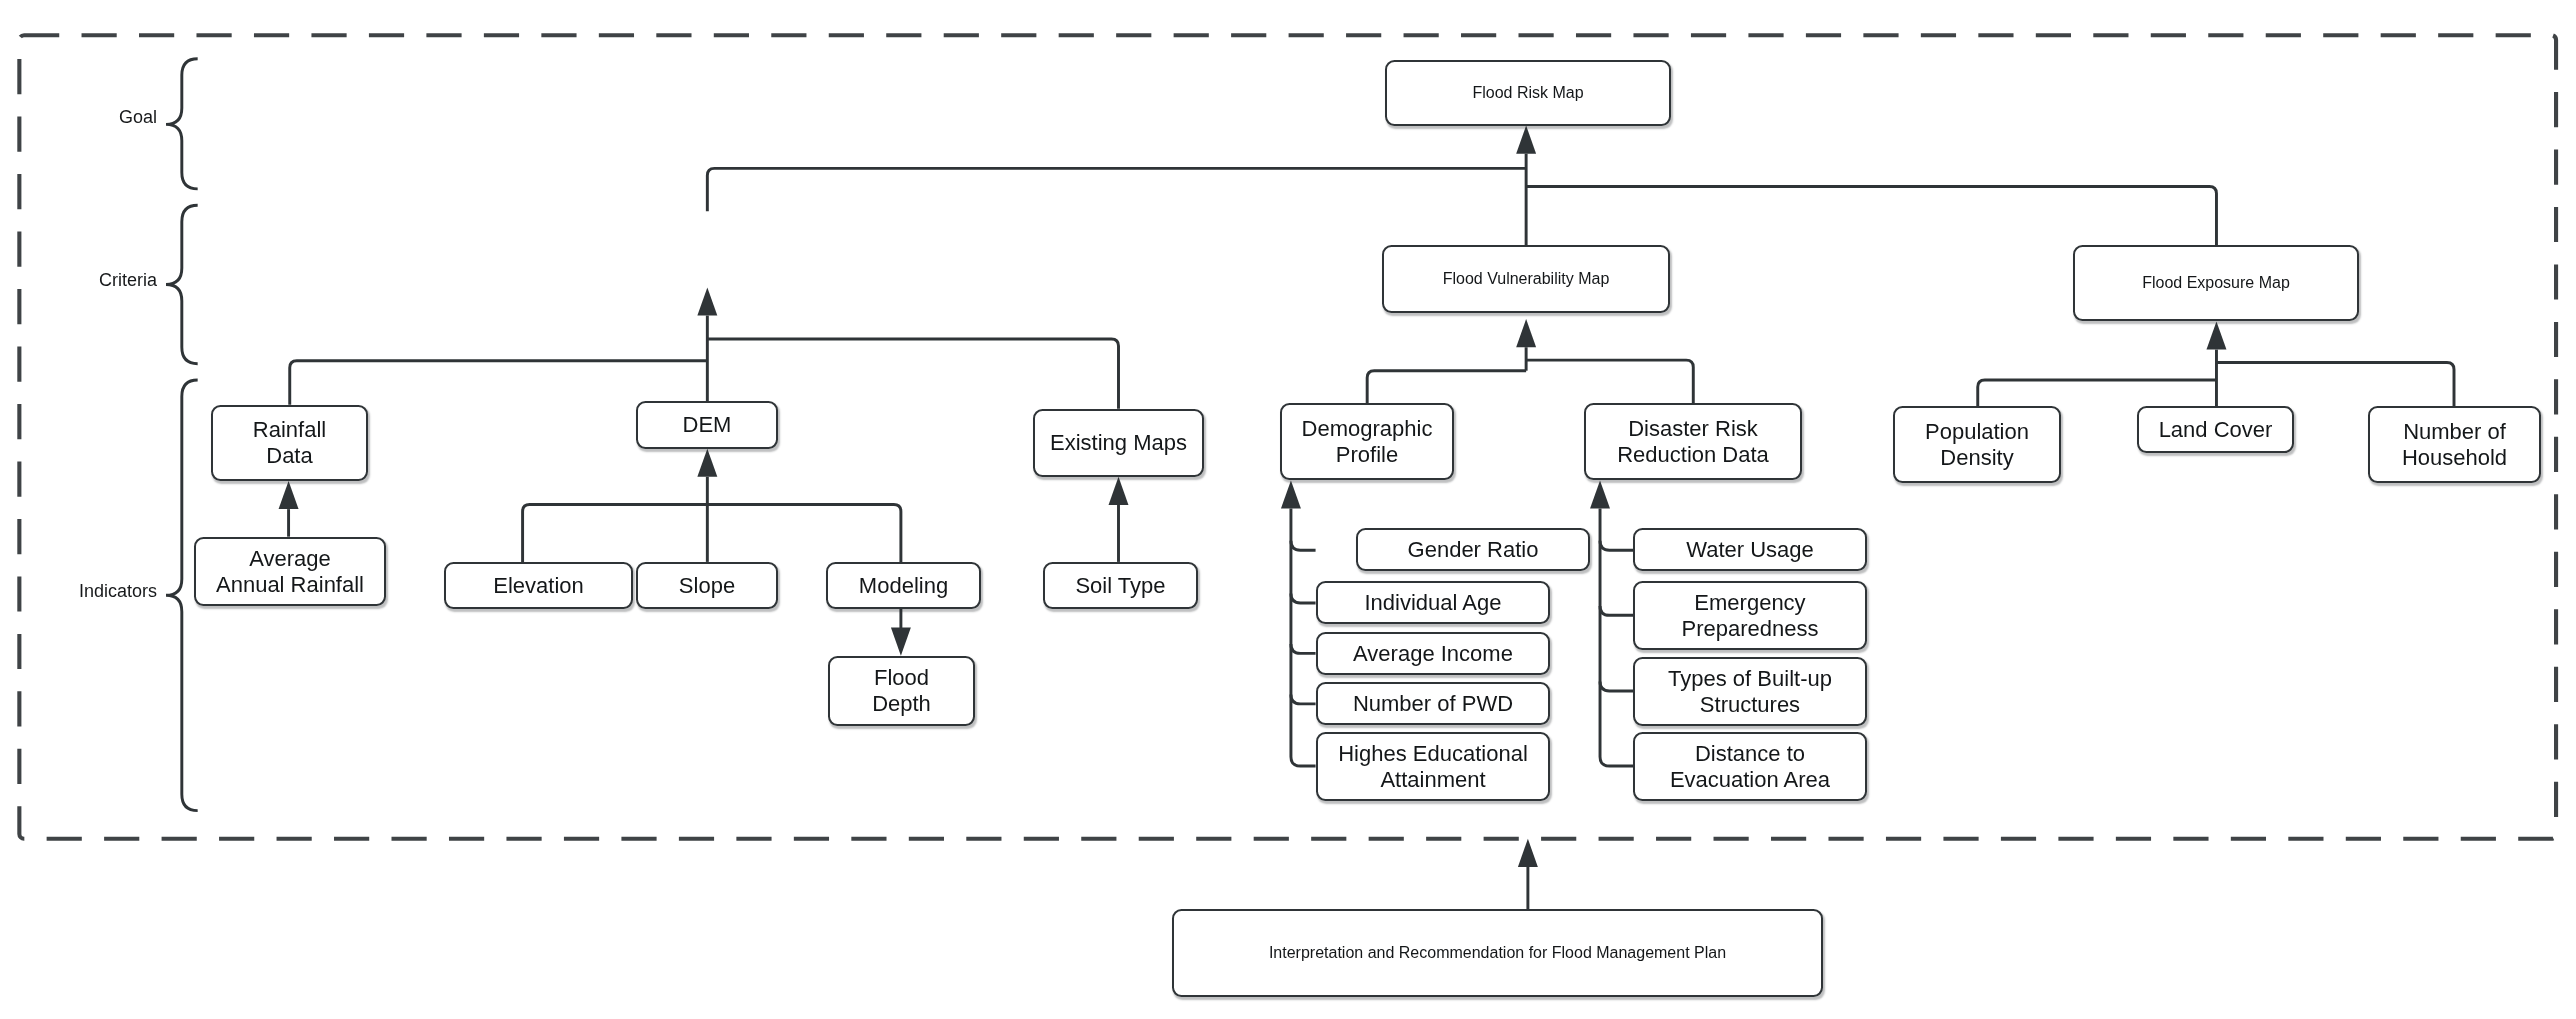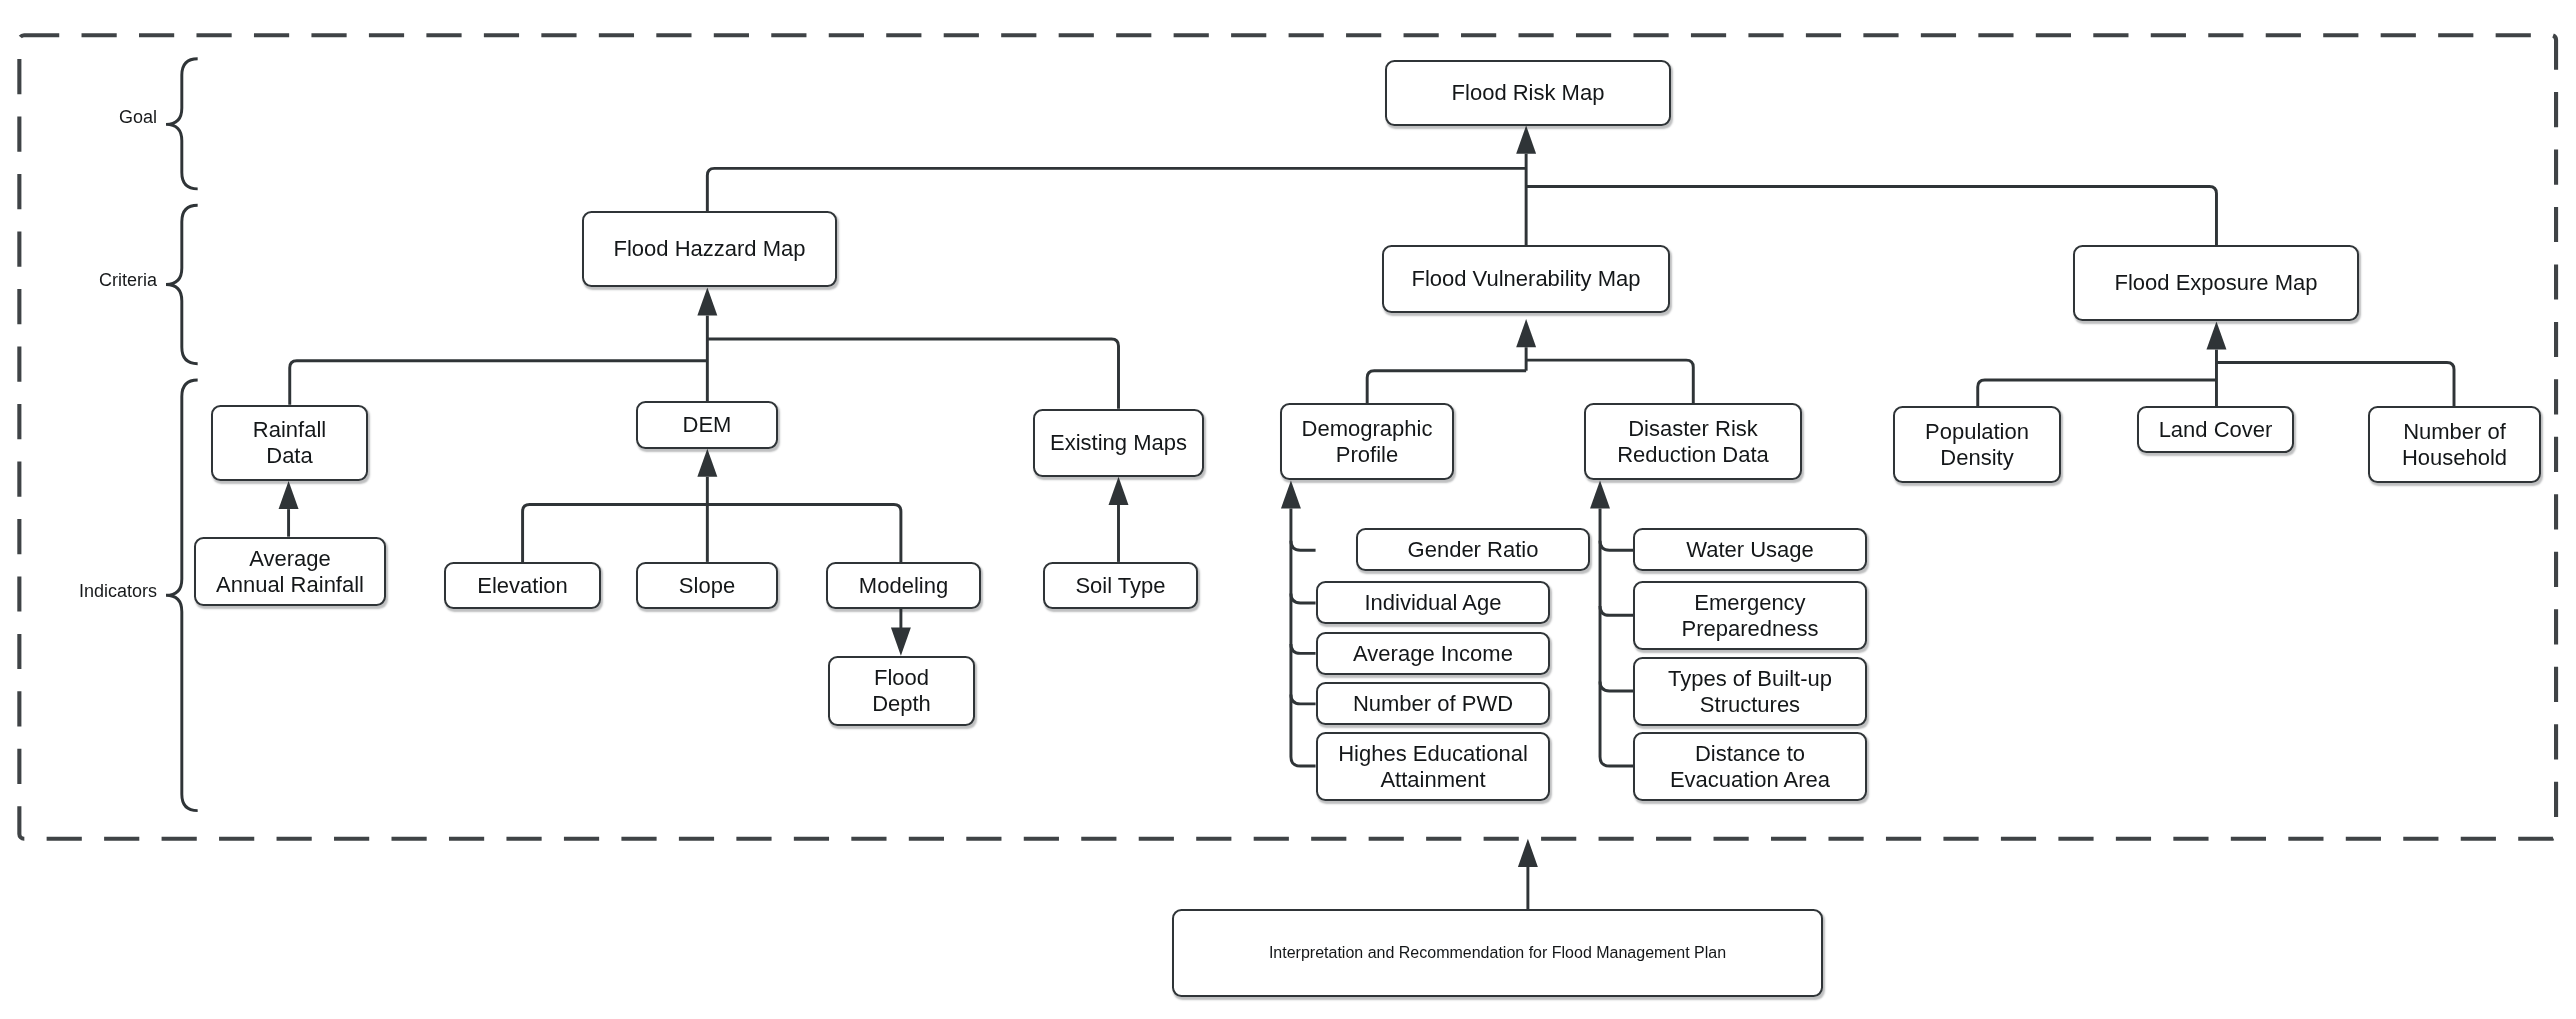--- a/index.html
+++ b/index.html
@@ -33,7 +33,7 @@
     text-align: center;
     white-space: pre-line;
     color: #141719;
-    font-size: 22px;
+    font-size: 16px;
     line-height: 1.18;
     box-shadow: 1.8px 2.3px 1.8px rgba(40,44,48,0.30);
     padding: 2.3px 5.9px;

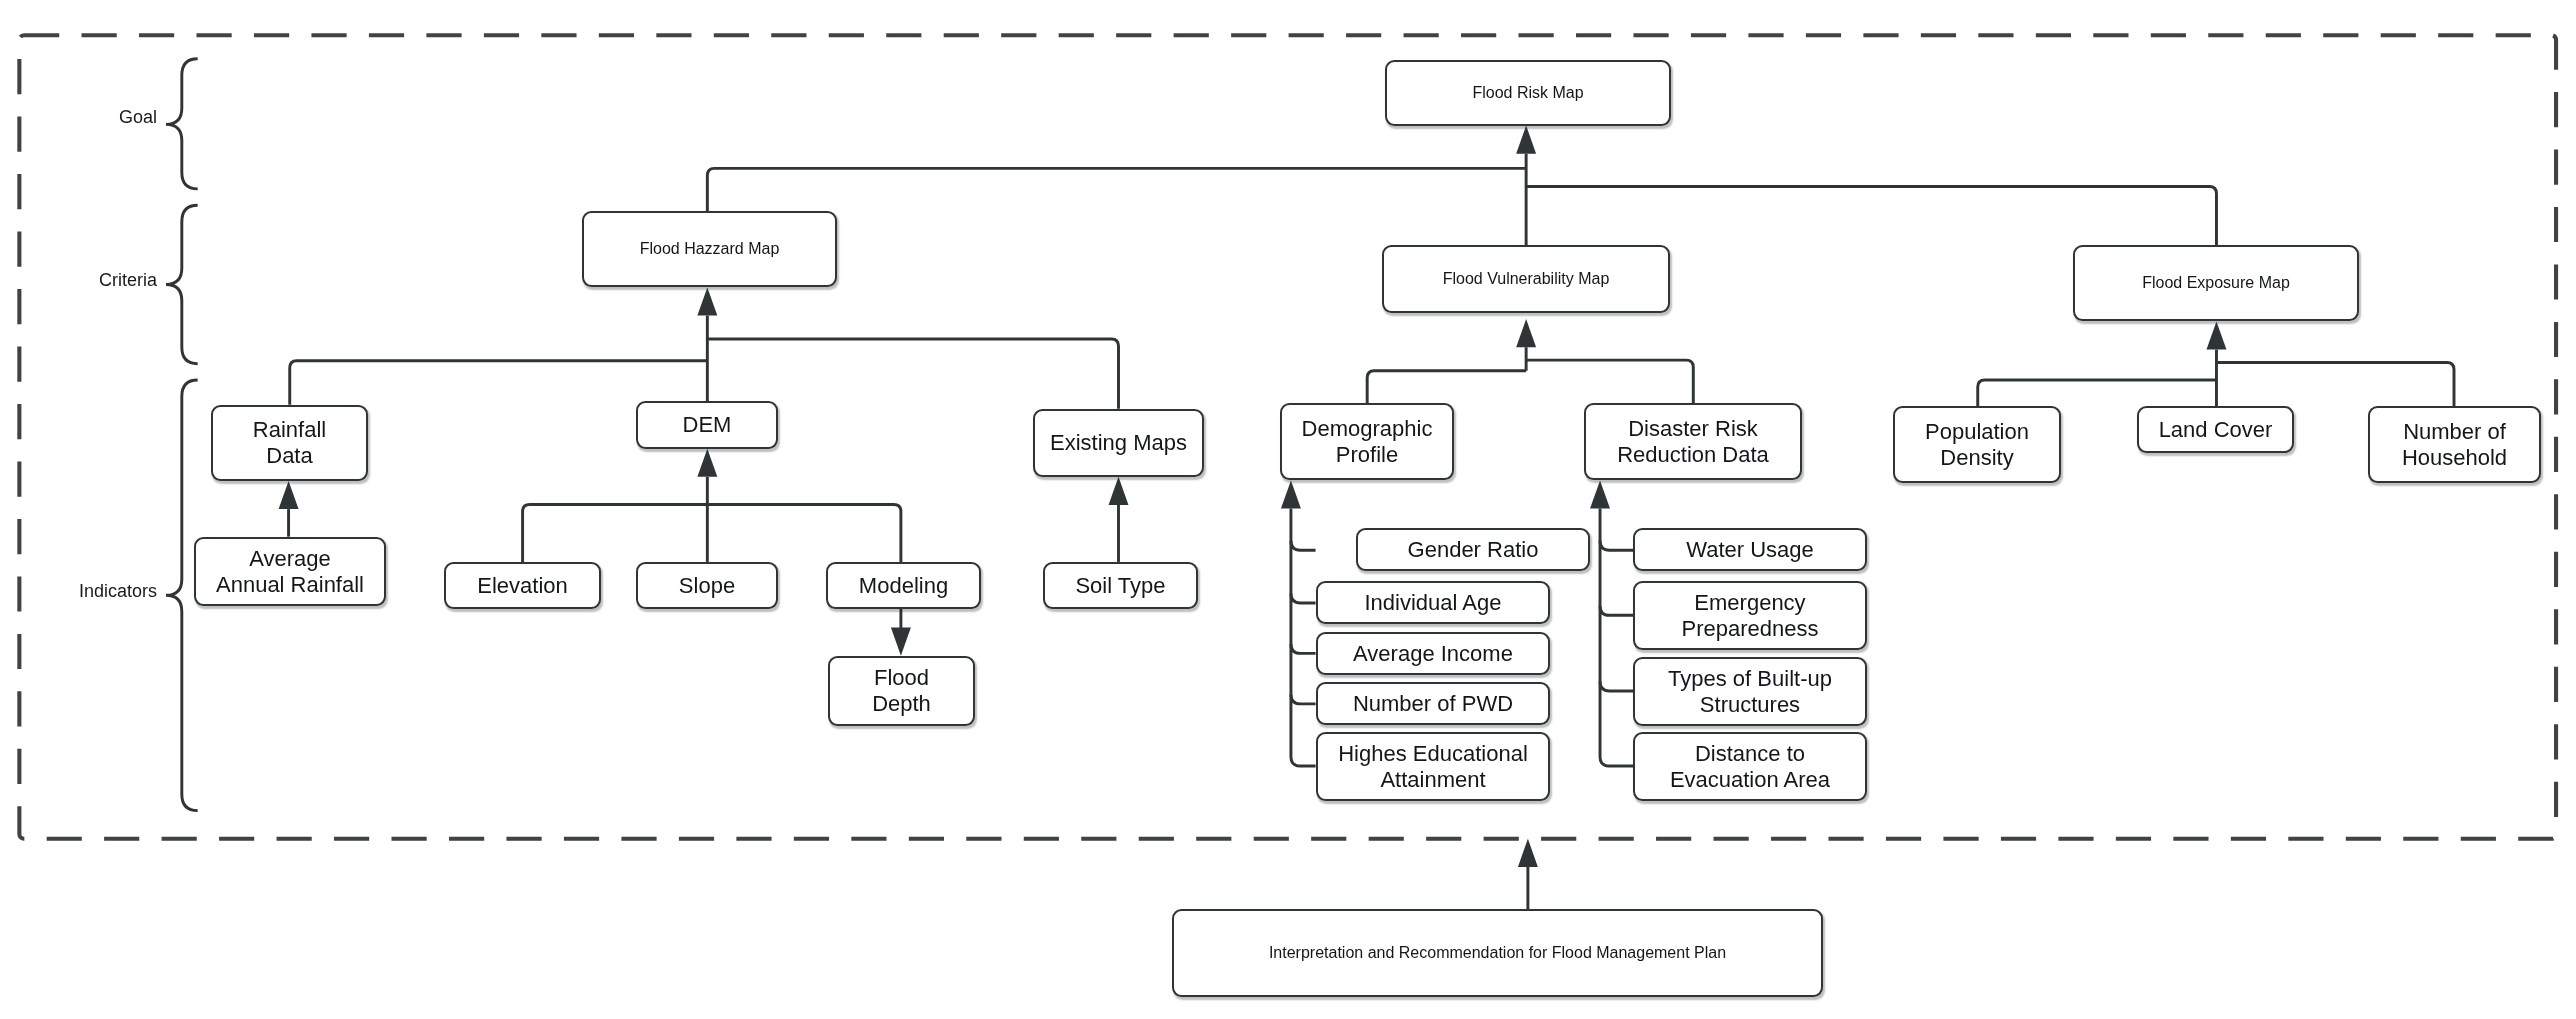--- a/index.html
+++ b/index.html
@@ -124,7 +124,6 @@
 
   <div class="node" style="left:1385px; top:60px; width:286px; height:66px;">Flood Risk Map</div>
 
-  <div class="node" style="left:582px;  top:211px; width:255px; height:76px;">Flood Hazzard Map</div>
   <div class="node" style="left:1382px; top:245px; width:288px; height:68px;">Flood Vulnerability Map</div>
   <div class="node sm" style="left:211px;  top:405px; width:157px; height:76px;">Rainfall
 Data</div>

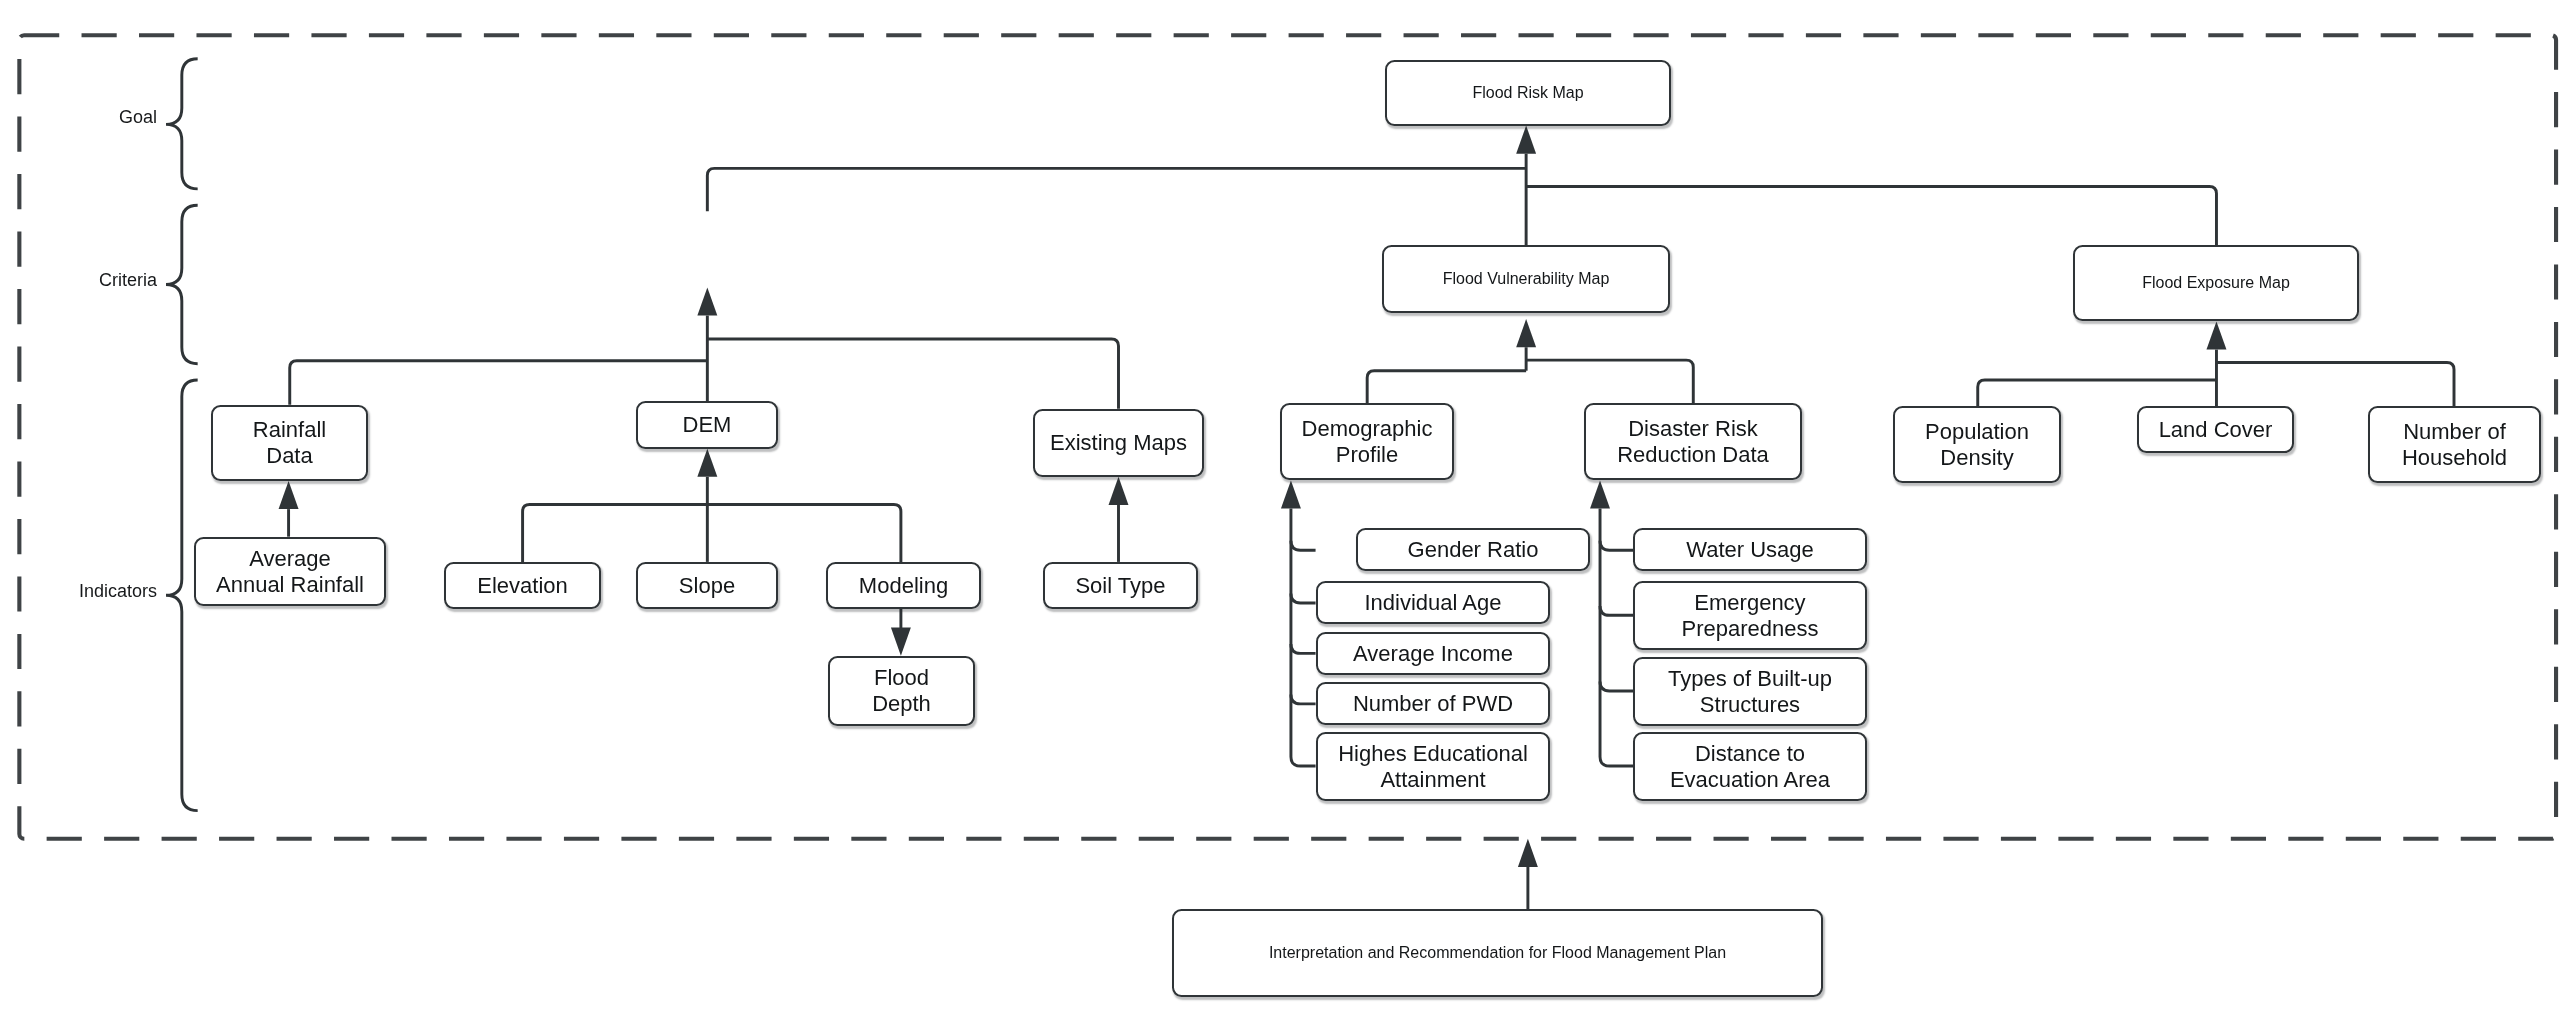--- a/index.html
+++ b/index.html
@@ -143,7 +143,7 @@
 
   <div class="node sm" style="left:194px;  top:537px;  width:192px; height:69px;">Average
 Annual Rainfall</div>
-  <div class="node sm" style="left:444px;  top:562px;  width:157px; height:47px;">Elevation</div>
+  <div class="node sm" style="left:444px;  top:562px;  width:189px; height:47px;">Elevation</div>
   <div class="node sm" style="left:636px; top:562px;  width:142px; height:47px;">Slope</div>
   <div class="node sm" style="left:826px; top:562px;  width:155px; height:47px;">Modeling</div>
   <div class="node sm" style="left:1043px; top:562px;  width:155px; height:47px;">Soil Type</div>

